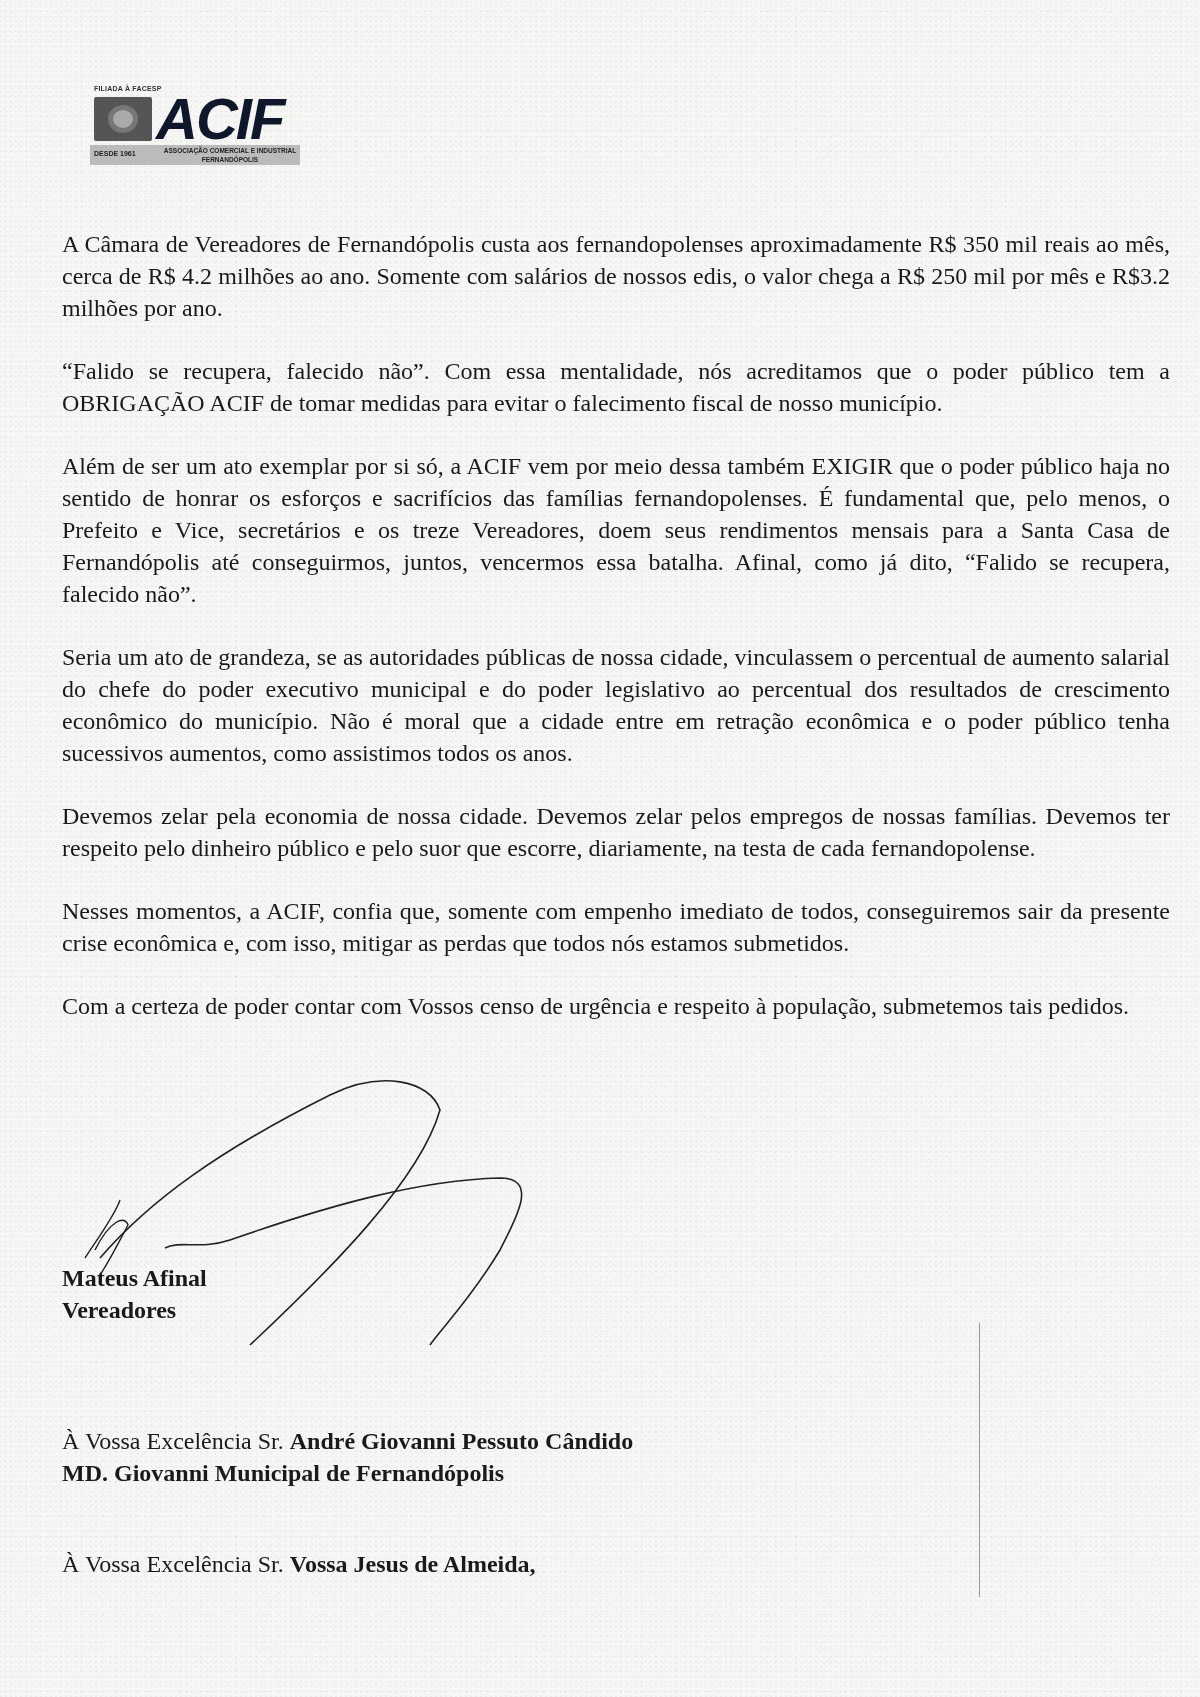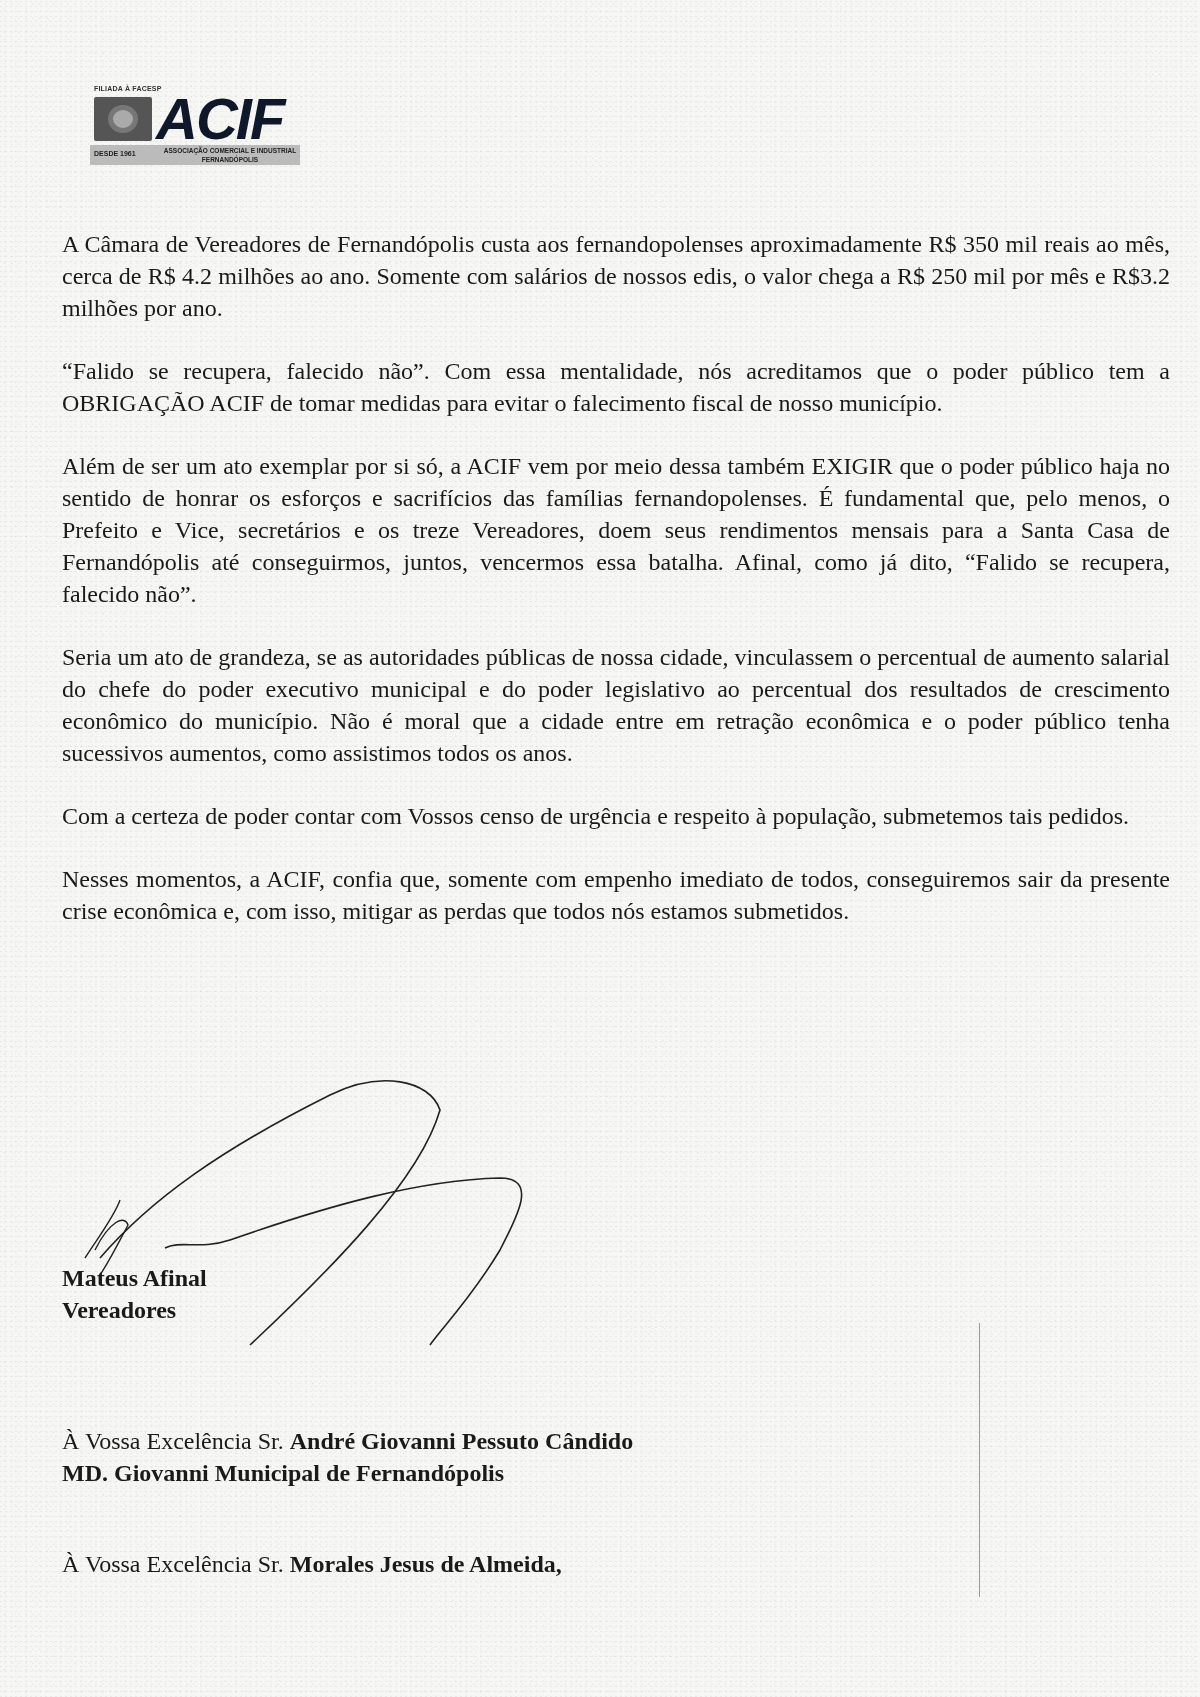--- a/index.html
+++ b/index.html
@@ -57,6 +57,7 @@
   <p class="para">“Falido se recupera, falecido não”. Com essa mentalidade, nós acreditamos que o poder público tem a OBRIGAÇÃO ACIF de tomar medidas para evitar o falecimento fiscal de nosso município.</p>
   <p class="para">Além de ser um ato exemplar por si só, a ACIF vem por meio dessa também EXIGIR que o poder público haja no sentido de honrar os esforços e sacrifícios das famílias fernandopolenses. É fundamental que, pelo menos, o Prefeito e Vice, secretários e os treze Vereadores, doem seus rendimentos mensais para a Santa Casa de Fernandópolis até conseguirmos, juntos, vencermos essa batalha. Afinal, como já dito, “Falido se recupera, falecido não”.</p>
   <p class="para">Seria um ato de grandeza, se as autoridades públicas de nossa cidade, vinculassem o percentual de aumento salarial do chefe do poder executivo municipal e do poder legislativo ao percentual dos resultados de crescimento econômico do município. Não é moral que a cidade entre em retração econômica e o poder público tenha sucessivos aumentos, como assistimos todos os anos.</p>
+  <p class="para">Devemos zelar pela economia de nossa cidade. Devemos zelar pelos empregos de nossas famílias. Devemos ter respeito pelo dinheiro público e pelo suor que escorre, diariamente, na testa de cada fernandopolense.</p>
   <p class="para">Com a certeza de poder contar com Vossos censo de urgência e respeito à população, submetemos tais pedidos.</p>
   <p class="para">Nesses momentos, a ACIF, confia que, somente com empenho imediato de todos, conseguiremos sair da presente crise econômica e, com isso, mitigar as perdas que todos nós estamos submetidos.</p>
 </div>

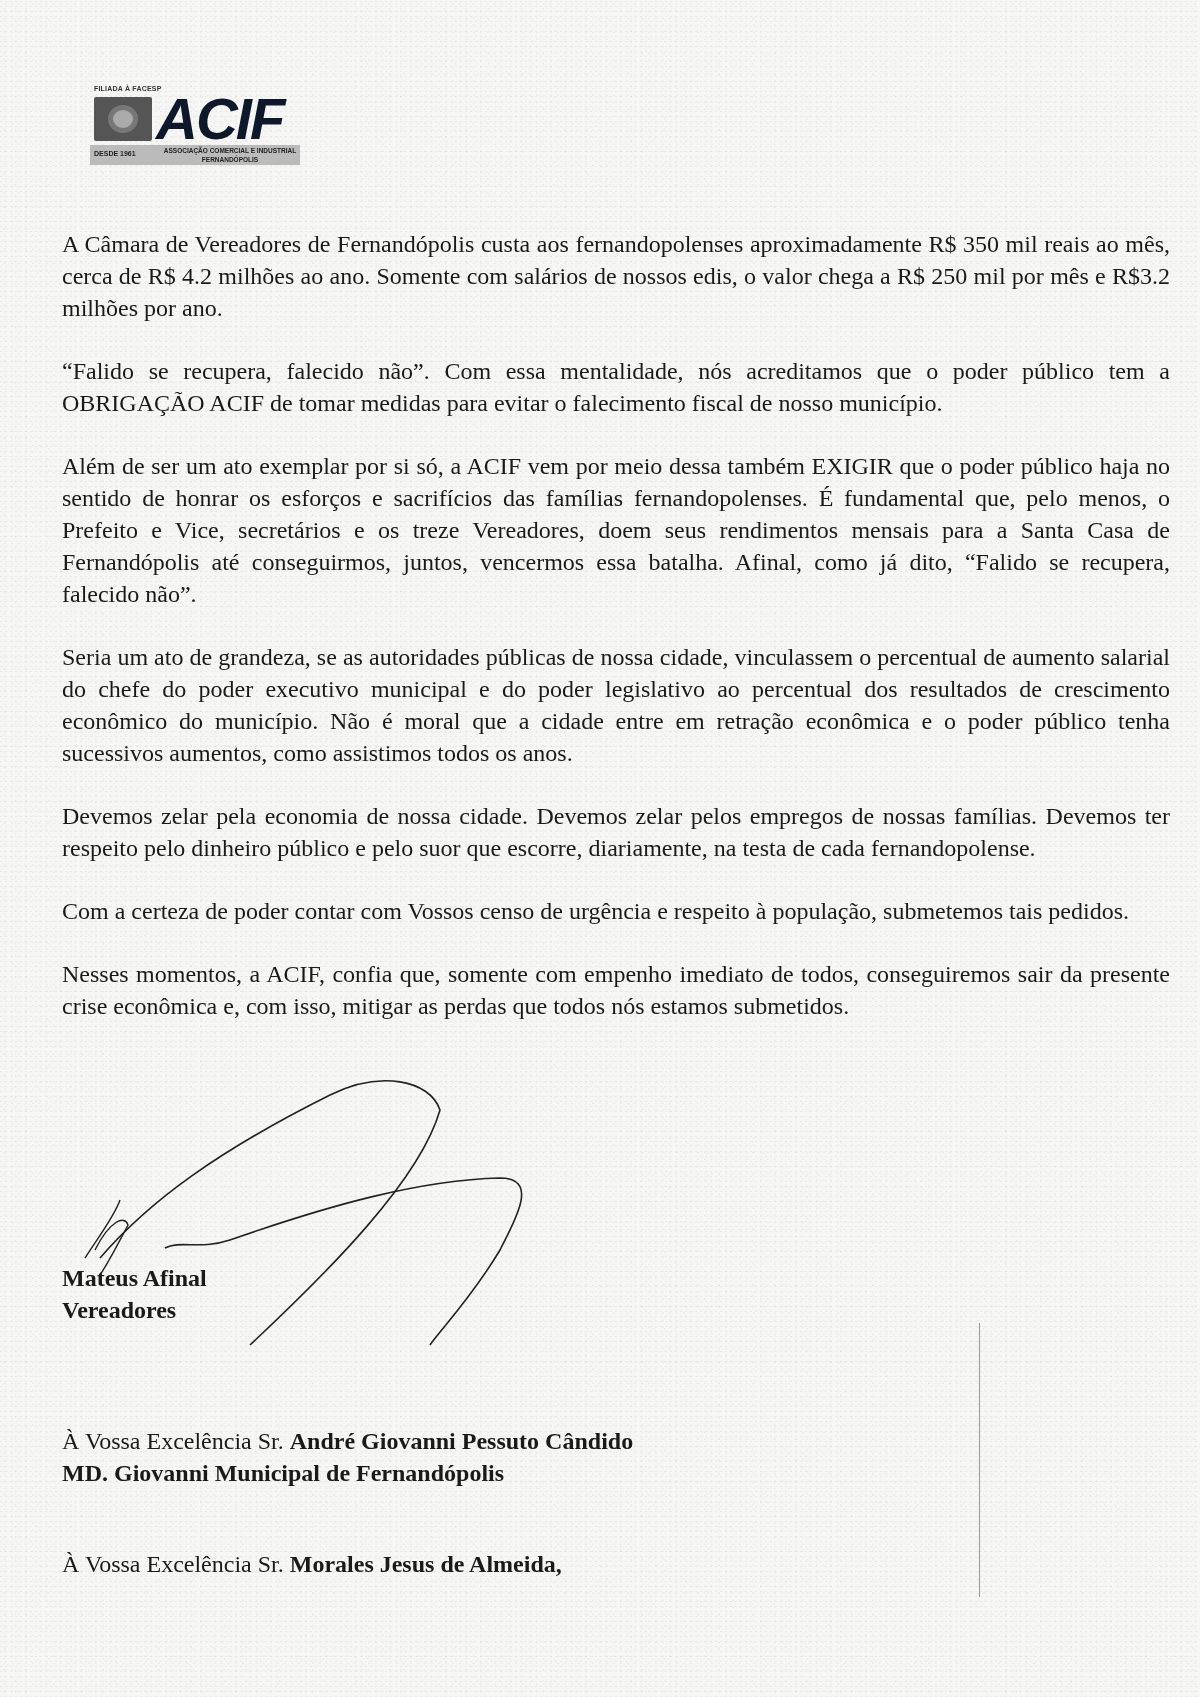--- a/index.html
+++ b/index.html
@@ -58,8 +58,8 @@
   <p class="para">Além de ser um ato exemplar por si só, a ACIF vem por meio dessa também EXIGIR que o poder público haja no sentido de honrar os esforços e sacrifícios das famílias fernandopolenses. É fundamental que, pelo menos, o Prefeito e Vice, secretários e os treze Vereadores, doem seus rendimentos mensais para a Santa Casa de Fernandópolis até conseguirmos, juntos, vencermos essa batalha. Afinal, como já dito, “Falido se recupera, falecido não”.</p>
   <p class="para">Seria um ato de grandeza, se as autoridades públicas de nossa cidade, vinculassem o percentual de aumento salarial do chefe do poder executivo municipal e do poder legislativo ao percentual dos resultados de crescimento econômico do município. Não é moral que a cidade entre em retração econômica e o poder público tenha sucessivos aumentos, como assistimos todos os anos.</p>
   <p class="para">Devemos zelar pela economia de nossa cidade. Devemos zelar pelos empregos de nossas famílias. Devemos ter respeito pelo dinheiro público e pelo suor que escorre, diariamente, na testa de cada fernandopolense.</p>
+  <p class="para">Nesses momentos, a ACIF, confia que, somente com empenho imediato de todos, conseguiremos sair da presente crise econômica e, com isso, mitigar as perdas que todos nós estamos submetidos.</p>
   <p class="para">Com a certeza de poder contar com Vossos censo de urgência e respeito à população, submetemos tais pedidos.</p>
-  <p class="para">Nesses momentos, a ACIF, confia que, somente com empenho imediato de todos, conseguiremos sair da presente crise econômica e, com isso, mitigar as perdas que todos nós estamos submetidos.</p>
 </div>
 
 <div class="closing">

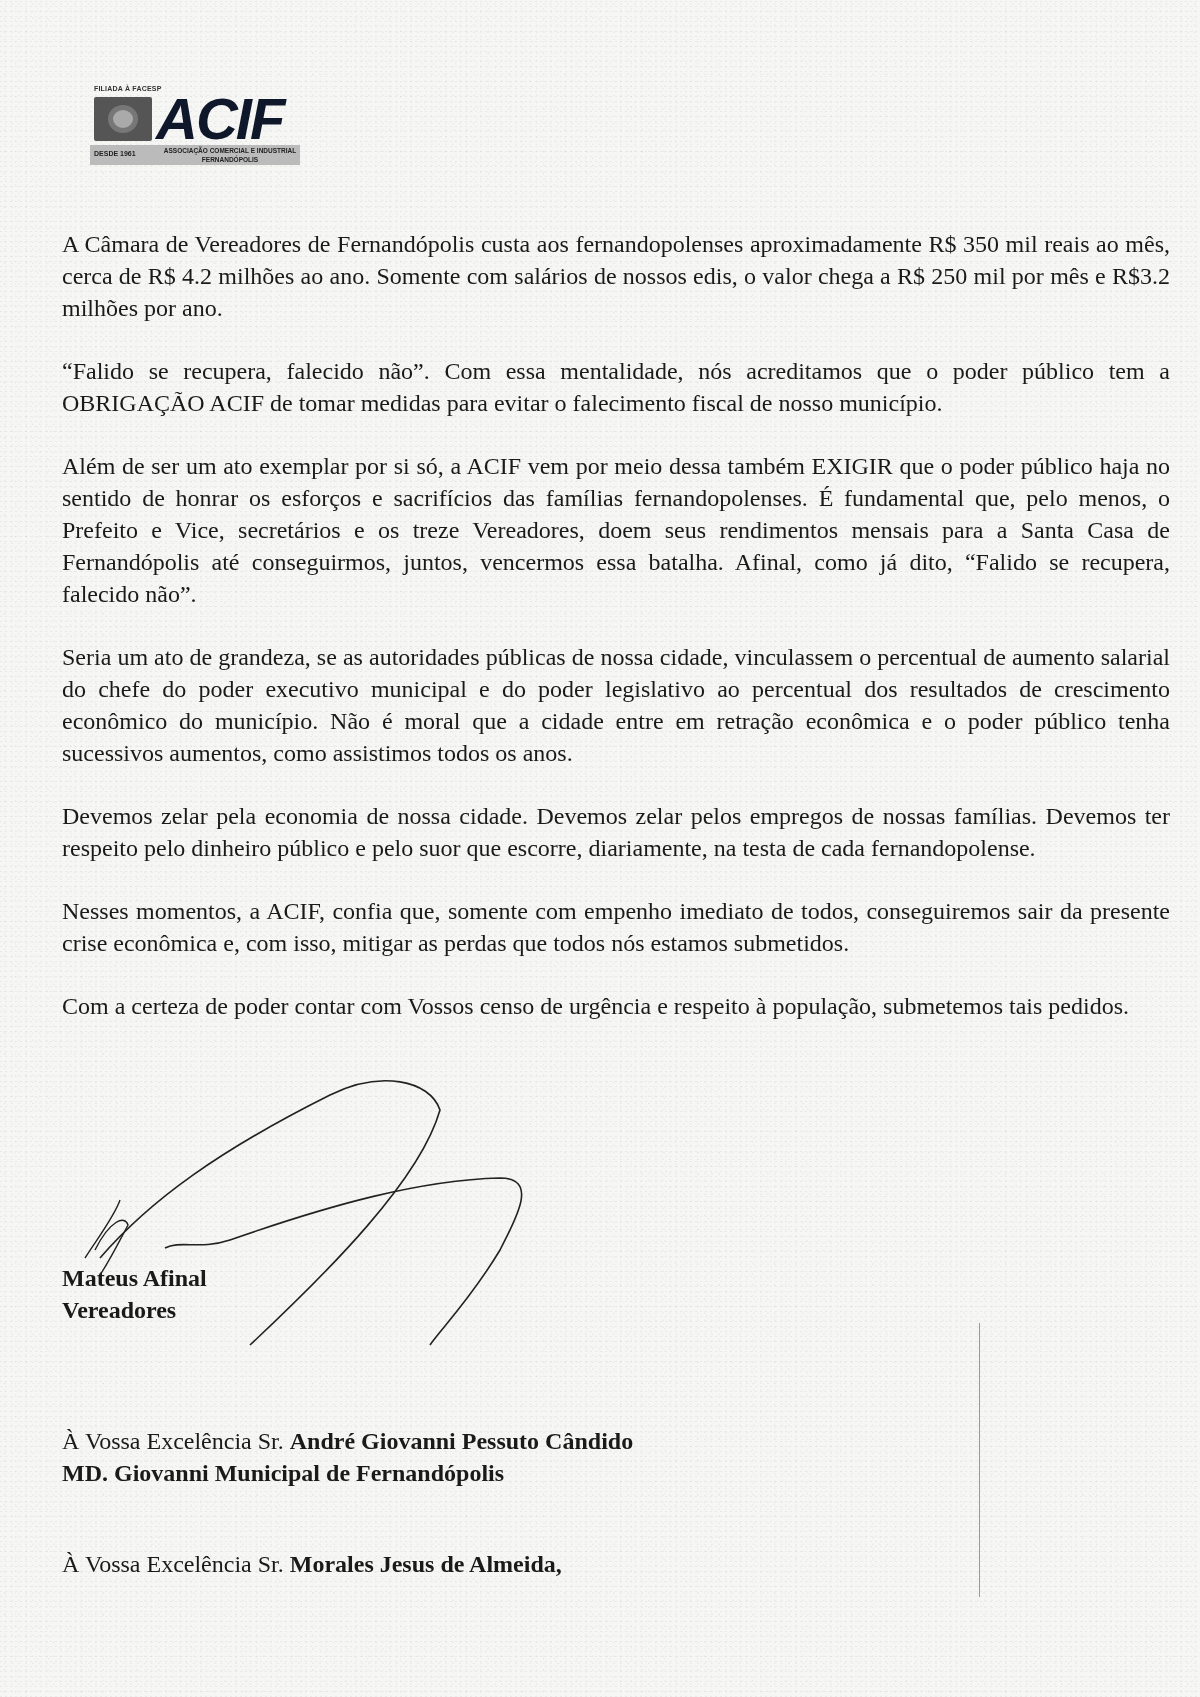--- a/index.html
+++ b/index.html
@@ -84,7 +84,7 @@
 <div class="addressee addr2">
   <div>
     <span>À Vossa Excelência Sr.</span>
-    <span class="b">Morales Jesus de Almeida,</span>
+    <span class="b">Vossa Jesus de Almeida,</span>
   </div>
 </div>
 

